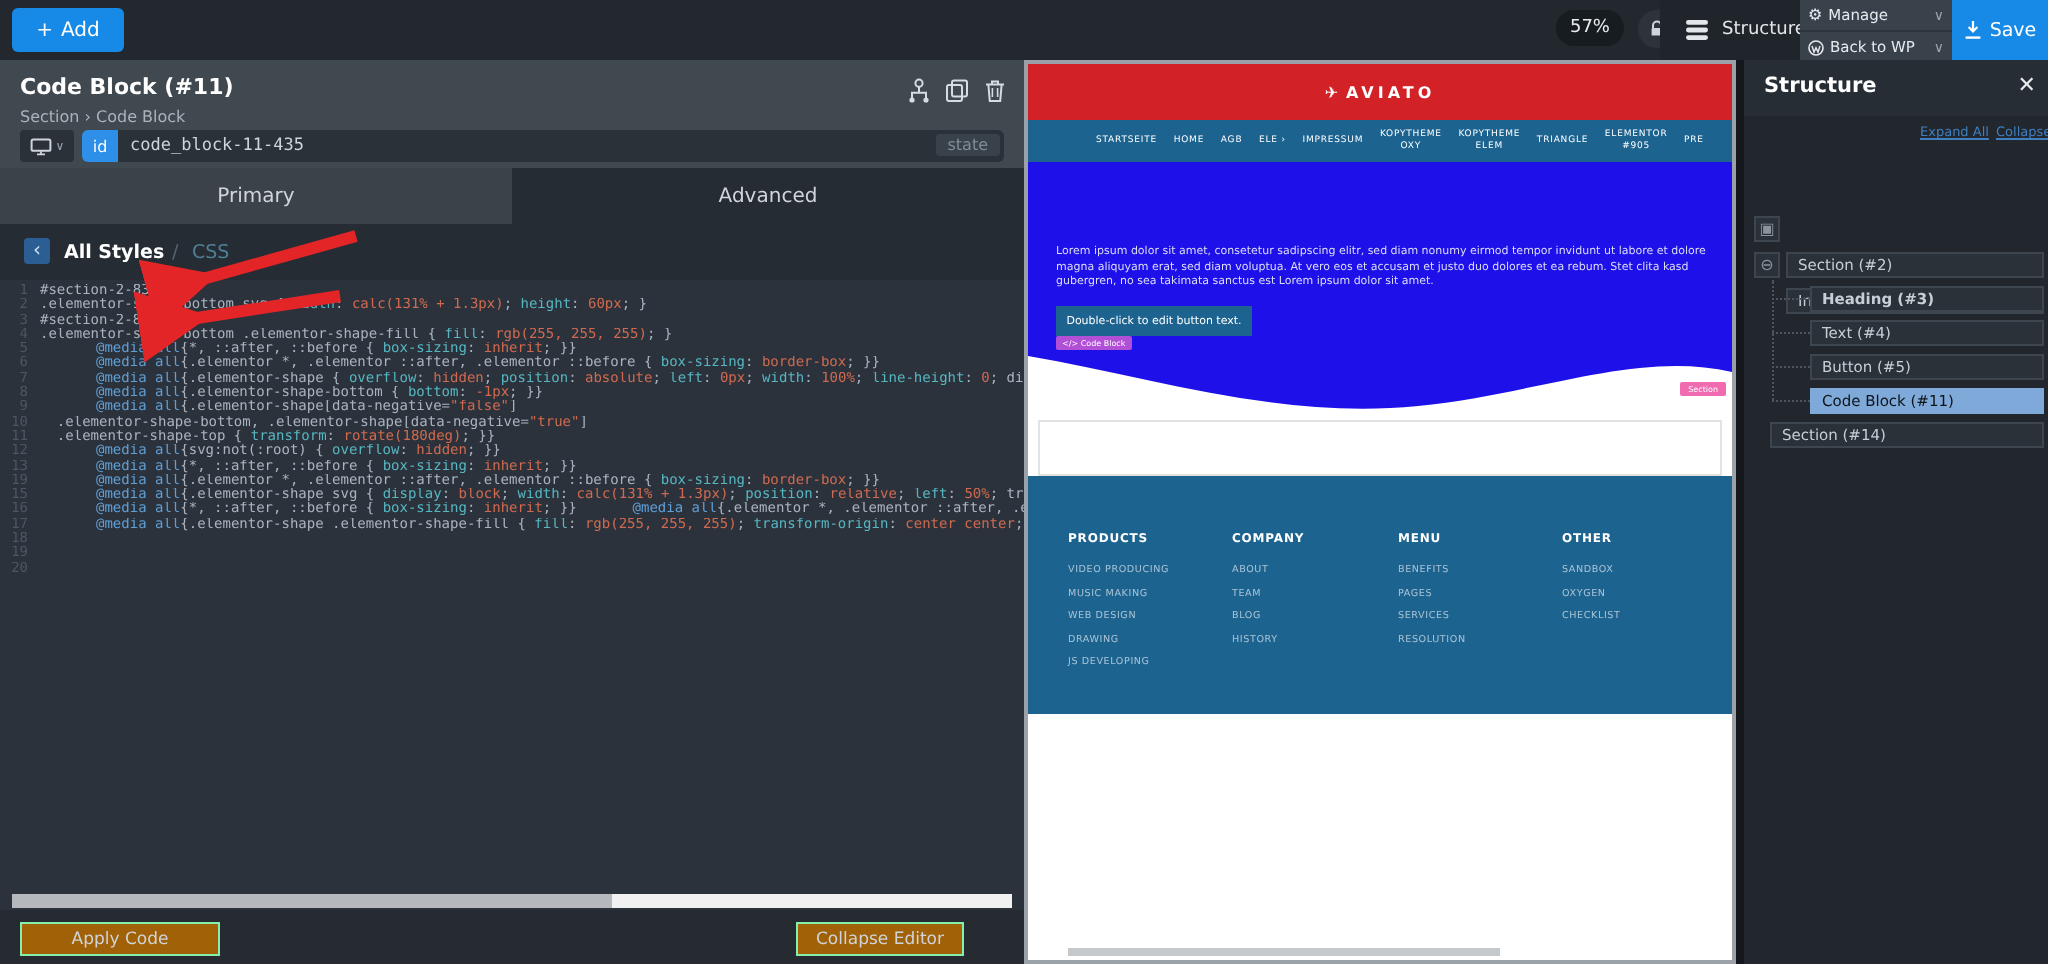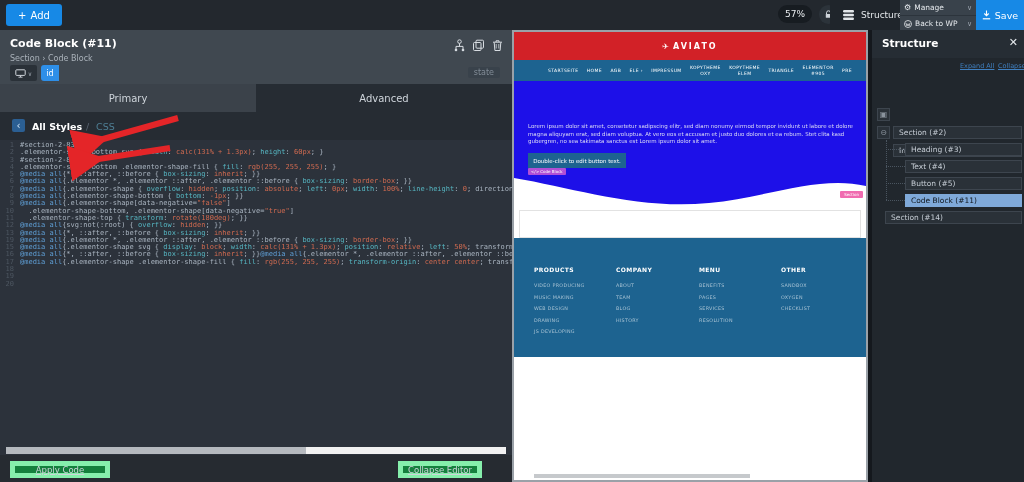--- a/index.html
+++ b/index.html
@@ -193,6 +193,7 @@
           <span style="font-size:6px;color:#9aa3ad;">∨</span>
         </div>
         <div id="id-chip" class="abs">id</div>
+        <div id="id-field" class="abs">code_block-11-435</div>
         <div id="state-chip" class="abs">state</div>
       </div>
     </div>

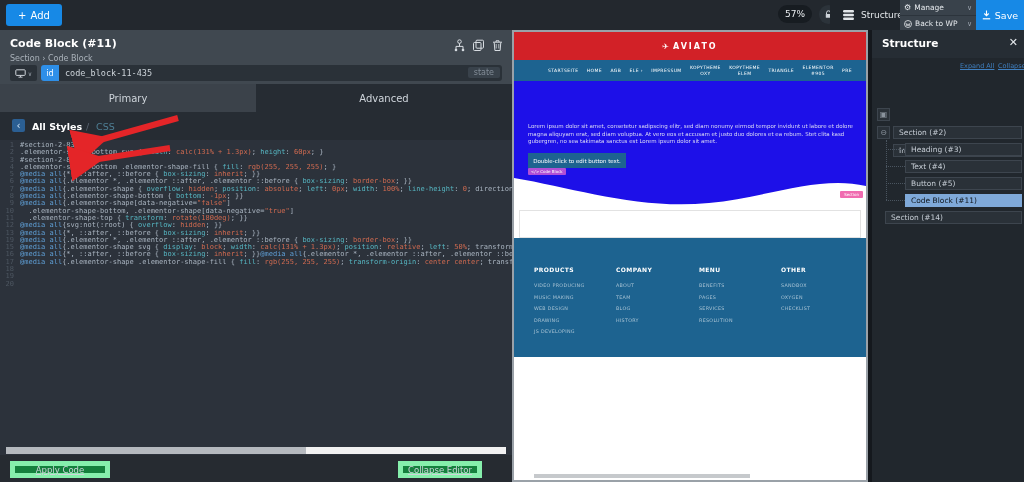--- a/index.html
+++ b/index.html
@@ -327,7 +327,7 @@
         <div class="tree-row" style="top: 34px; left: 21px; margin-top: 36px;">Inner Content</div>
         <div class="tree-icon-box" style="left: 5px; top: 52px;">⊖</div>
         <div class="tree-row" style="top: 52px; left: 21px;">Section (#2)</div>
-        <div class="tree-row" style="top: 69px; left: 33px;">Heading (#3)</div>
+        <div class="tree-row" style="top: 69px; left: 33px; font-weight: bold;">Heading (#3)</div>
         <div class="tree-row" style="top: 86px; left: 33px;">Text (#4)</div>
         <div class="tree-row" style="top: 103px; left: 33px;">Button (#5)</div>
         <div class="tree-row selected" style="top: 120px; left: 33px;">Code Block (#11)</div>

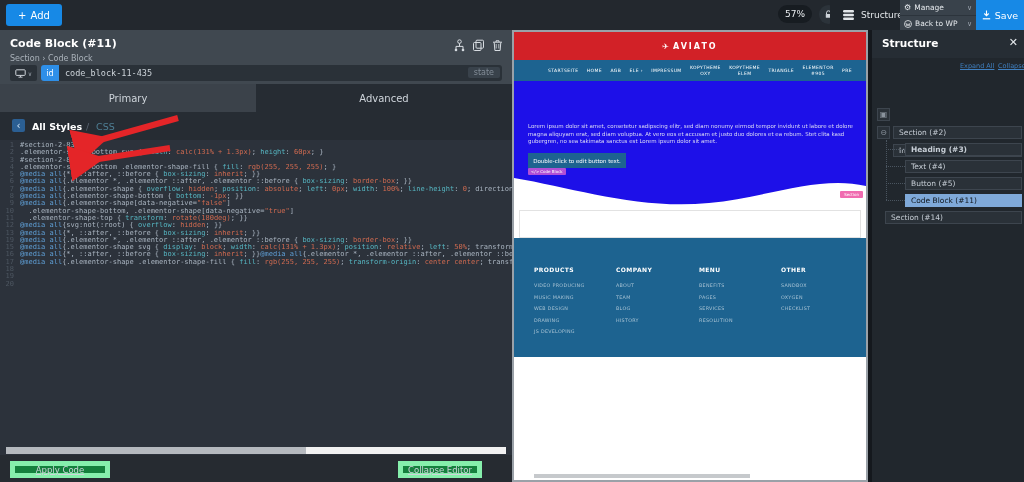--- a/index.html
+++ b/index.html
@@ -60,7 +60,7 @@
     font-family:"DejaVu Sans Mono", monospace; font-size:7px; line-height:7.3px; padding-top:2px; }
   .cline { white-space:pre; height:7.3px; overflow:hidden; color:#a9b4c0; }
   .ln { display:inline-block; width:14px; text-align:right; margin-right:6px; color:#4d5661; }
-  .kw { color:#5f9fd6; } .prop { color:#56b6c2; } .val { color:#cf6a50;margin-top:32px; } .str { color:#cf6a50; }
+  .kw { color:#5f9fd6;margin-left:28px; } .prop { color:#56b6c2; } .val { color:#cf6a50;margin-top:32px; } .str { color:#cf6a50; }
   #hscroll-track { left:6px; top:417px; width:500px; height:7px; background:#f1f1f1; }
   #hscroll-thumb { left:0; top:0; width:300px; height:7px; background:#b5b9be; position:absolute; cursor:pointer; }
   #lp-footer { left:0; top:425px; width:512px; height:27px; background:#262b31; }

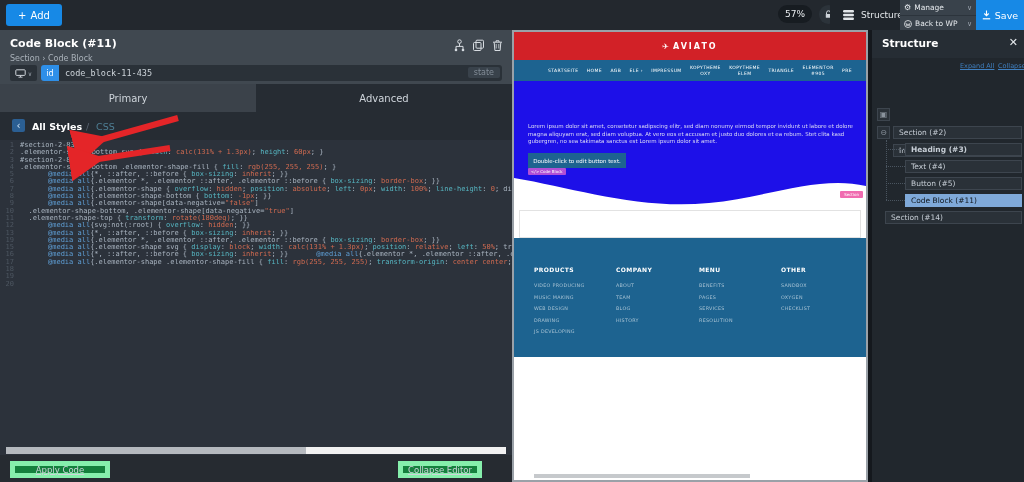--- a/index.html
+++ b/index.html
@@ -64,8 +64,8 @@
   #hscroll-track { left:6px; top:417px; width:500px; height:7px; background:#f1f1f1; }
   #hscroll-thumb { left:0; top:0; width:300px; height:7px; background:#b5b9be; position:absolute; cursor:pointer; }
   #lp-footer { left:0; top:425px; width:512px; height:27px; background:#262b31; }
-  .lp-btn { position:absolute; top:6px; height:17px; border:5px solid #86efac; background:#15803d; color:#ced4da;
-    font-size:8.5px; display:flex; align-items:center; justify-content:center; cursor:pointer;text-decoration:underline; }
+  .lp-btn { position:absolute; top:6px; height:17px; border:1px solid #86efac; background:#a16207; color:#ced4da;
+    font-size:8.5px; display:flex; align-items:center; justify-content:center; cursor:pointer; }
   #apply-btn { left:10px; width:100px; }
   #collapse-btn { left:398px; width:84px; }
   #arrows-overlay { left:0; top:30px; width:512px; height:200px; pointer-events:none; z-index:50; }

